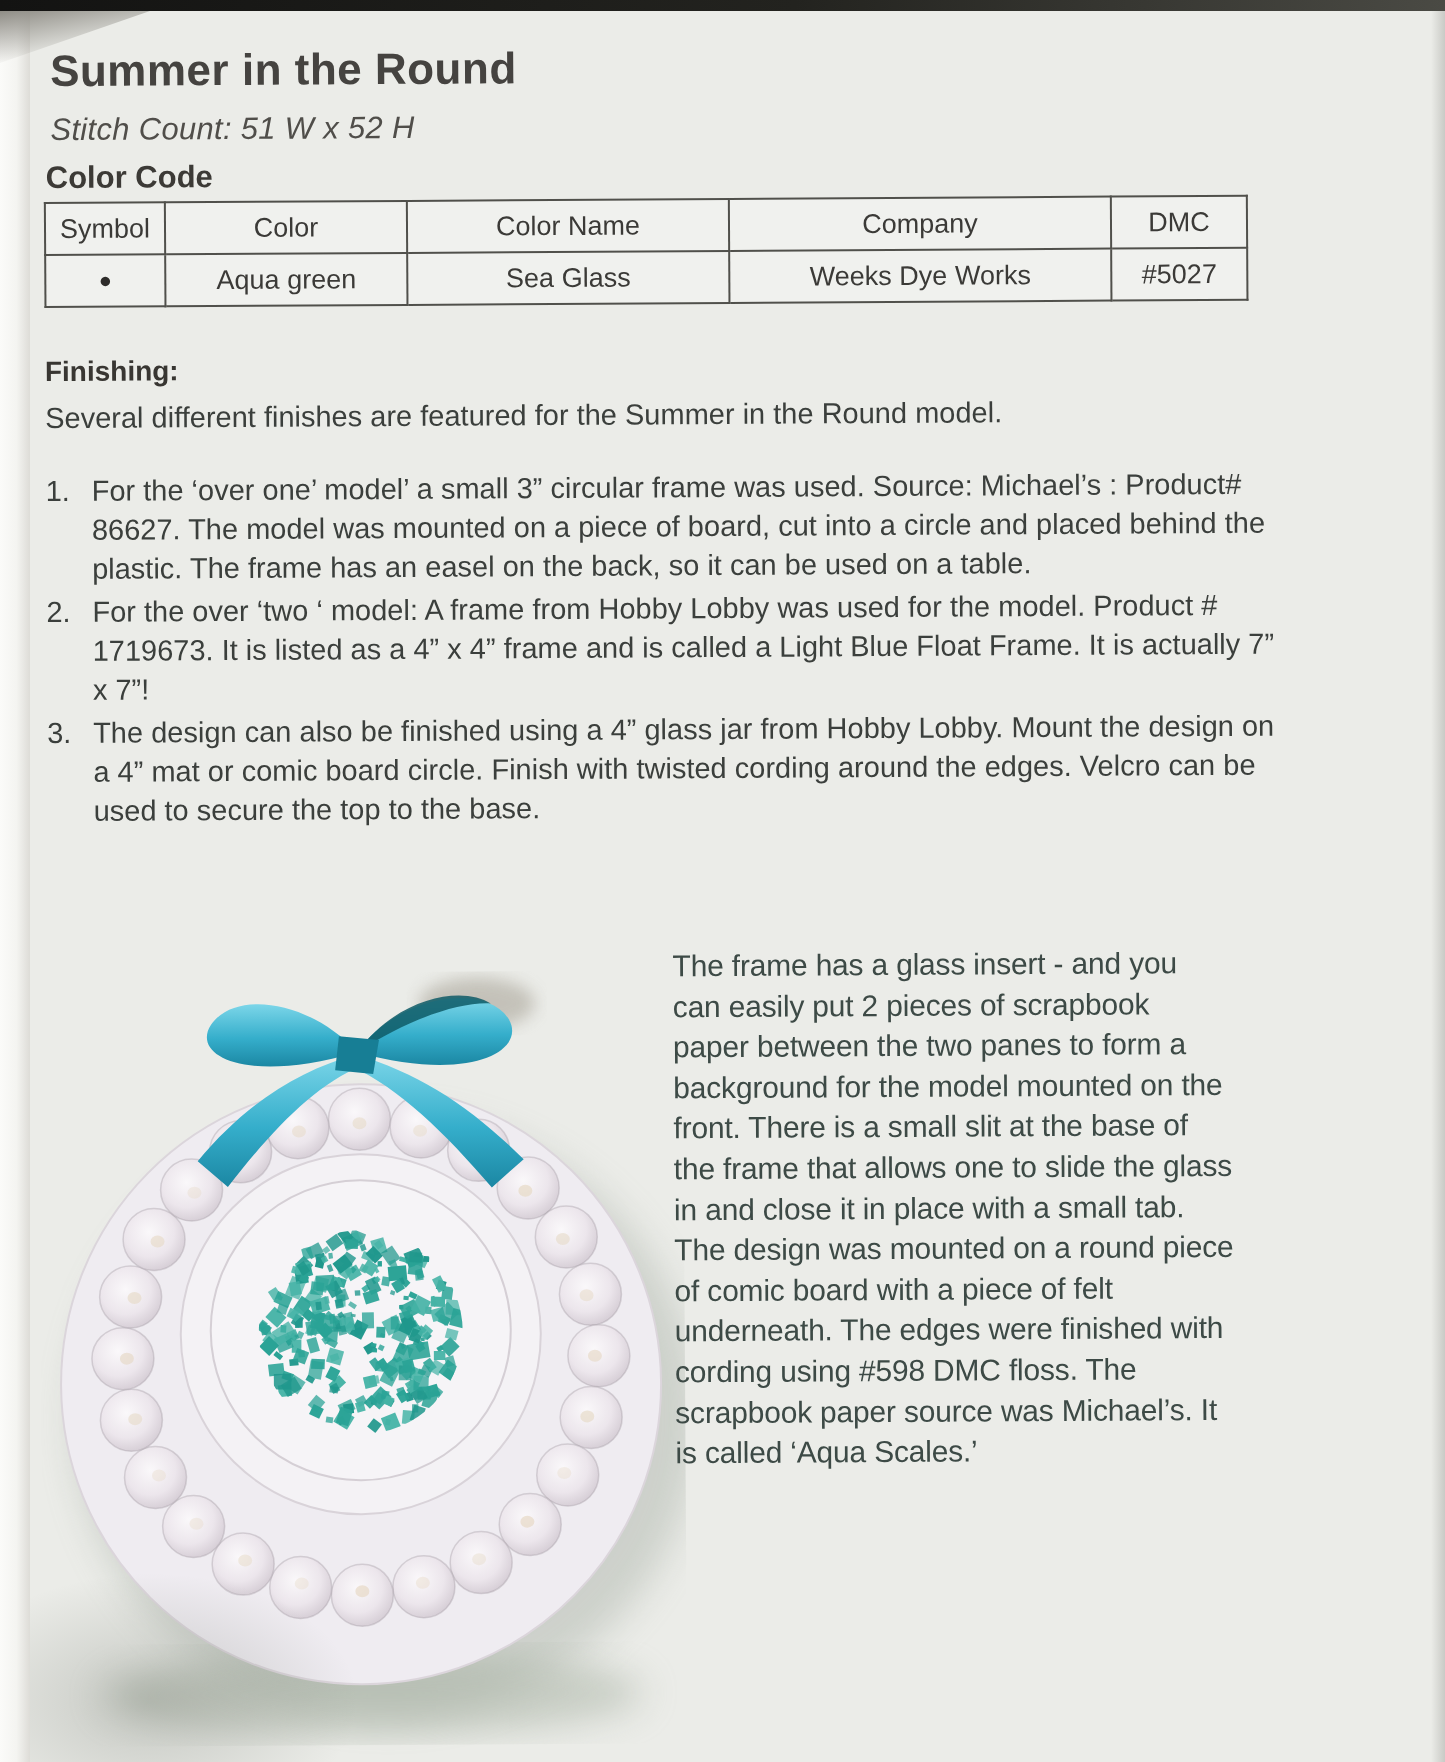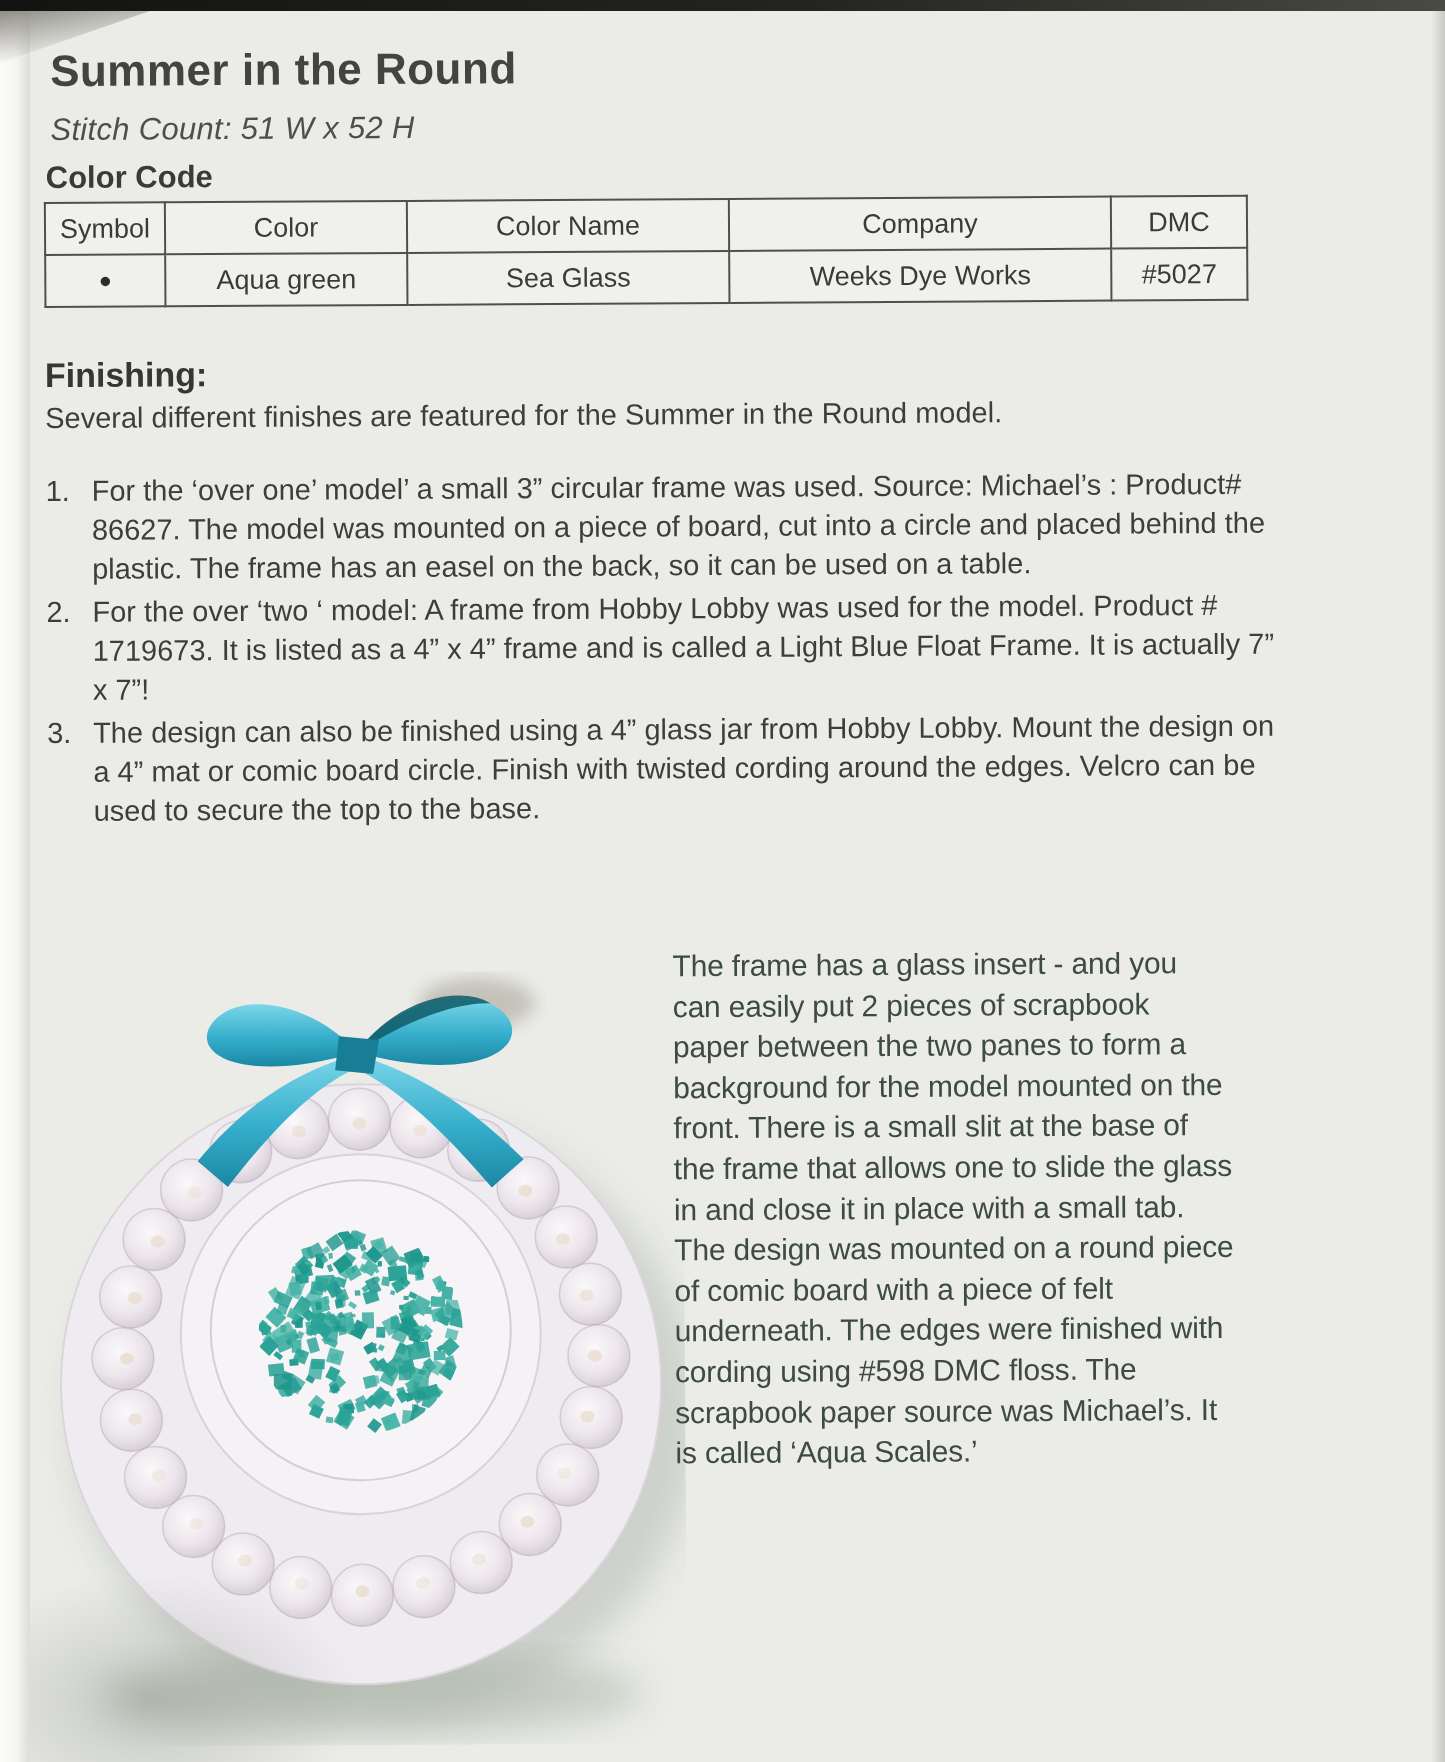--- a/index.html
+++ b/index.html
@@ -39,7 +39,7 @@
   .col-com{width:380px;} .col-dmc{width:134px;}
   .dot{font-size:22px;color:#2e2c2a;}
 
-  .fin-head{position:absolute;top:352px;left:48px;font-size:34px;font-weight:700;color:#383632;text-align:right;}
+  .fin-head{position:absolute;top:352px;left:48px;font-size:28px;font-weight:700;color:#383632;text-align:right;}
   .fin-intro{position:absolute;top:398px;left:48px;width:1250px;font-size:29px;color:#3b3f3c;}
 
   .fin-list{position:absolute;top:468px;left:48px;width:1250px;font-size:29px;

